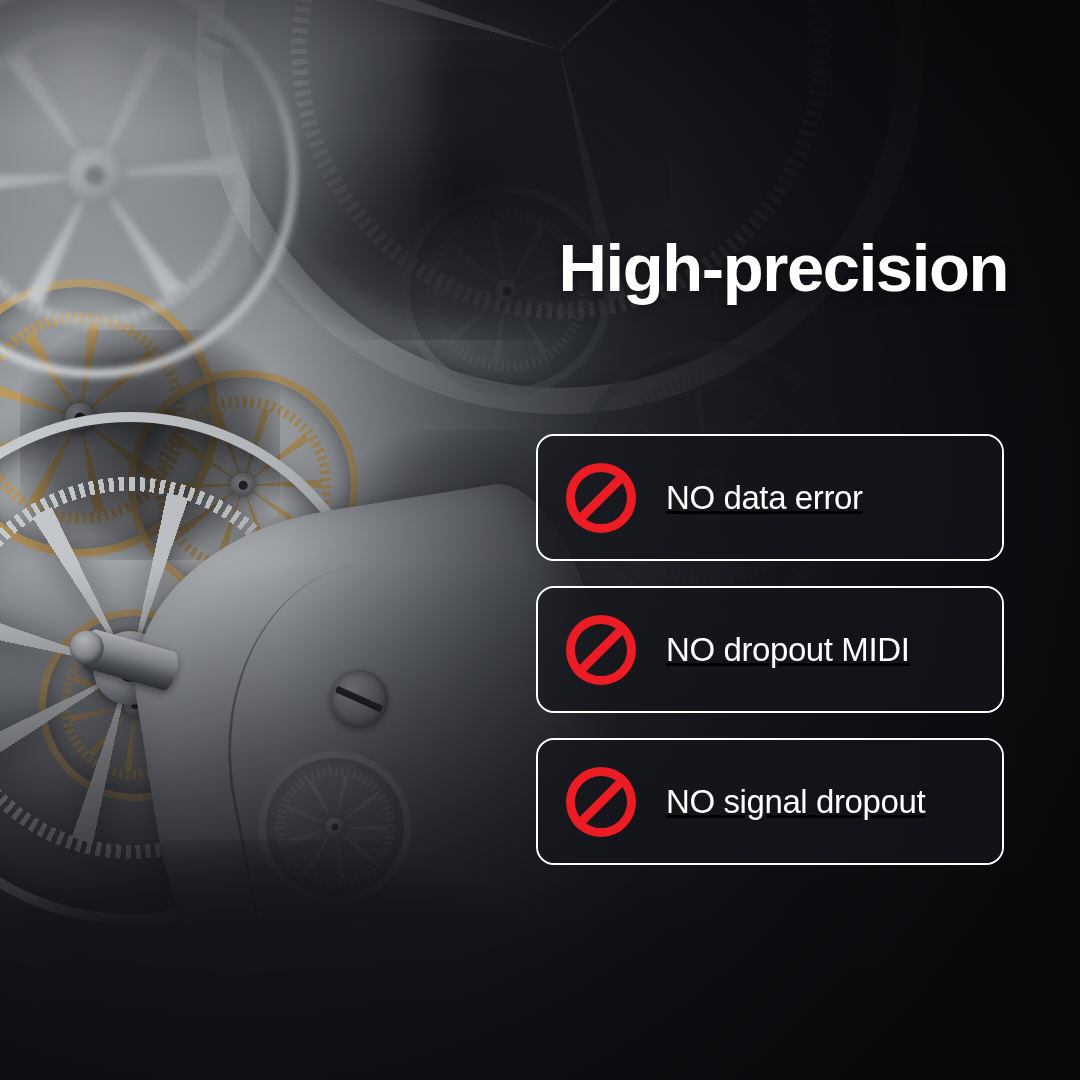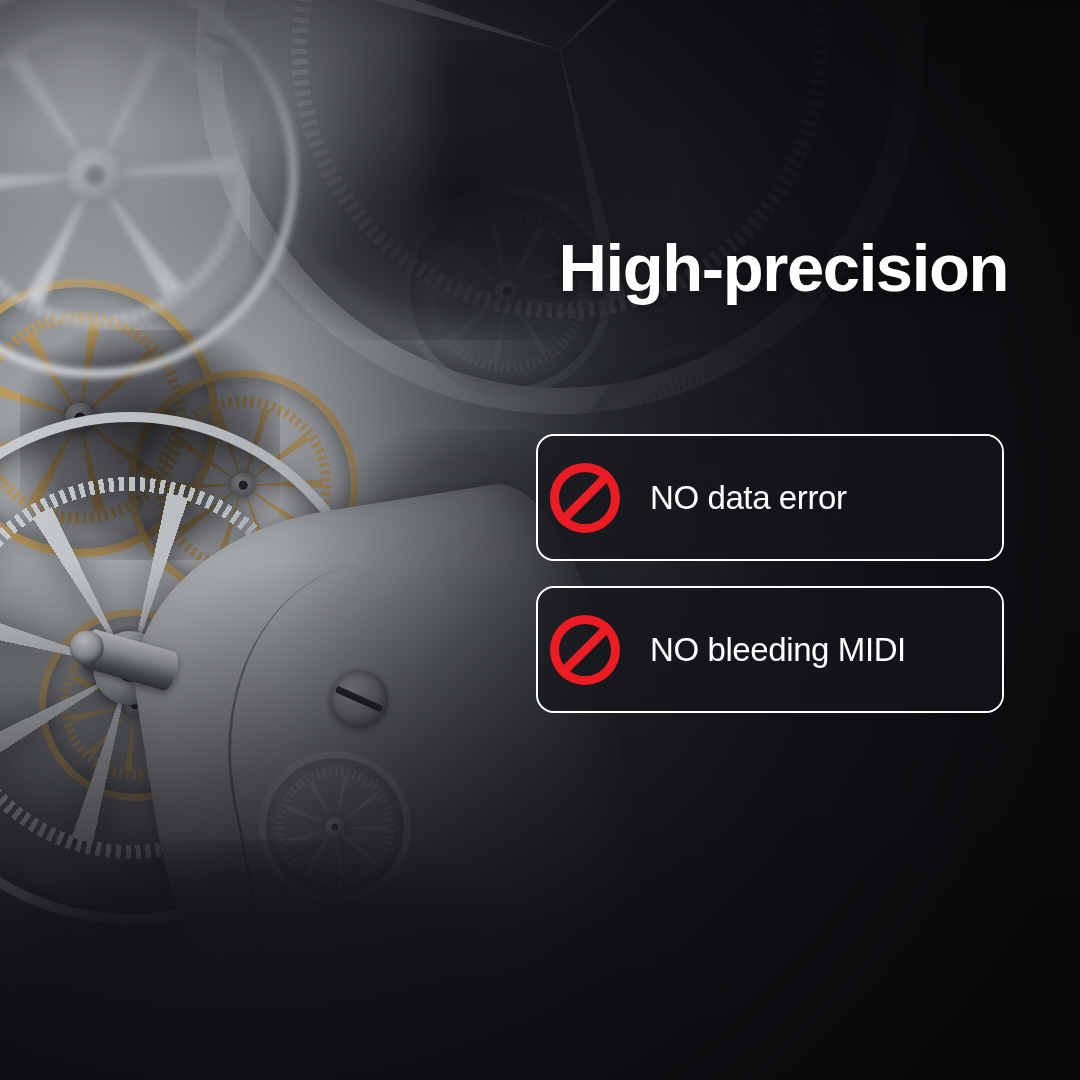--- a/index.html
+++ b/index.html
@@ -345,11 +345,12 @@
     display: flex;
     align-items: center;
     gap: 30px;
-    padding-left: 12px;
+    padding-left: 28px;
     border: 2px solid #ffffff;
     border-radius: 18px;
     background: rgba(17,18,22,.55);
     overflow: hidden;
+    text-decoration: underline;
   }
   .feature-card .card-tint {
     position: absolute; inset: 0;

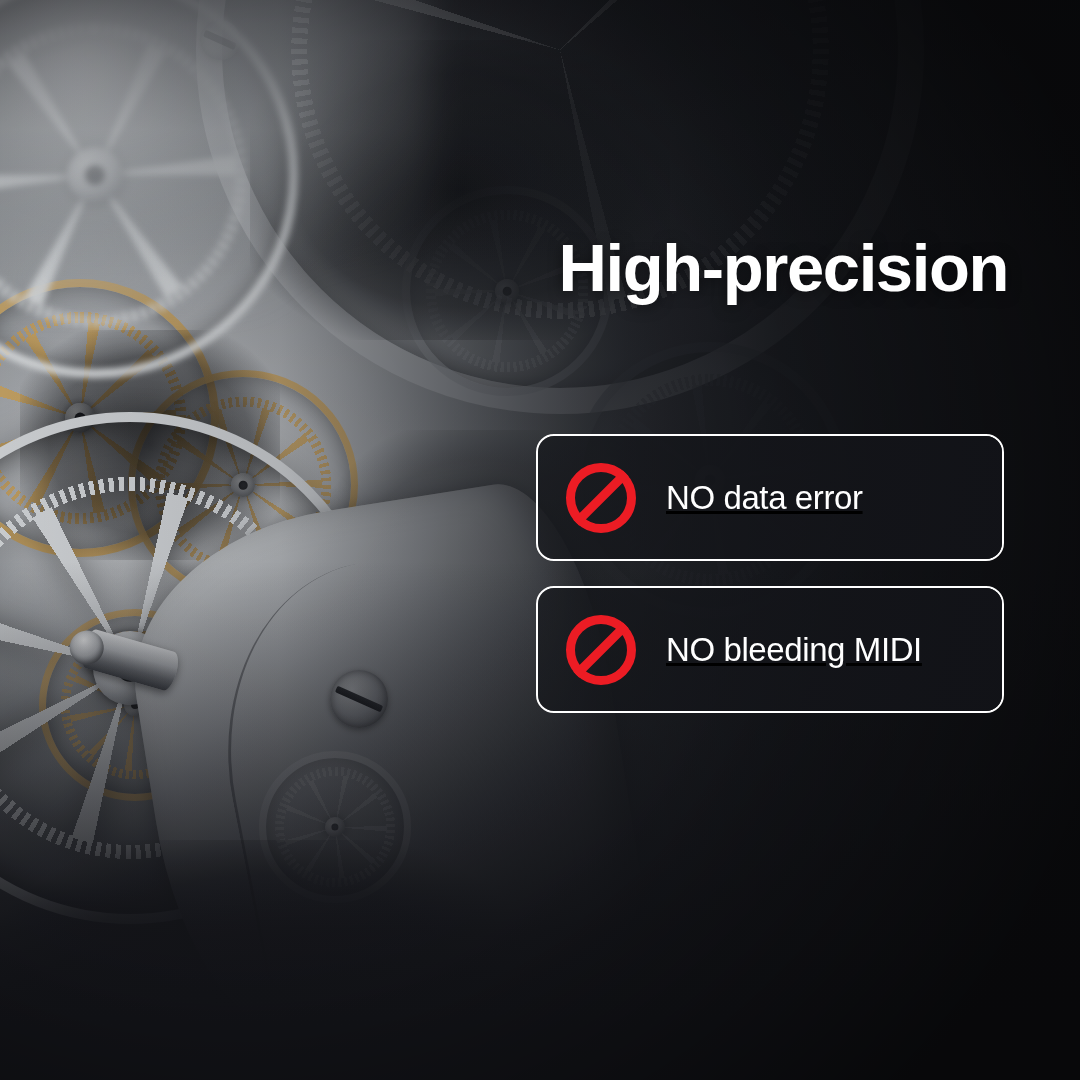--- a/index.html
+++ b/index.html
@@ -508,7 +508,7 @@
           <div class="ring"></div>
             <div class="bar"></div>
         </div>
-        <div class="feature-label">NO bleeding MIDI</div>
+        <div class="feature-label">NO dropout MIDI</div>
       </div>
 
 

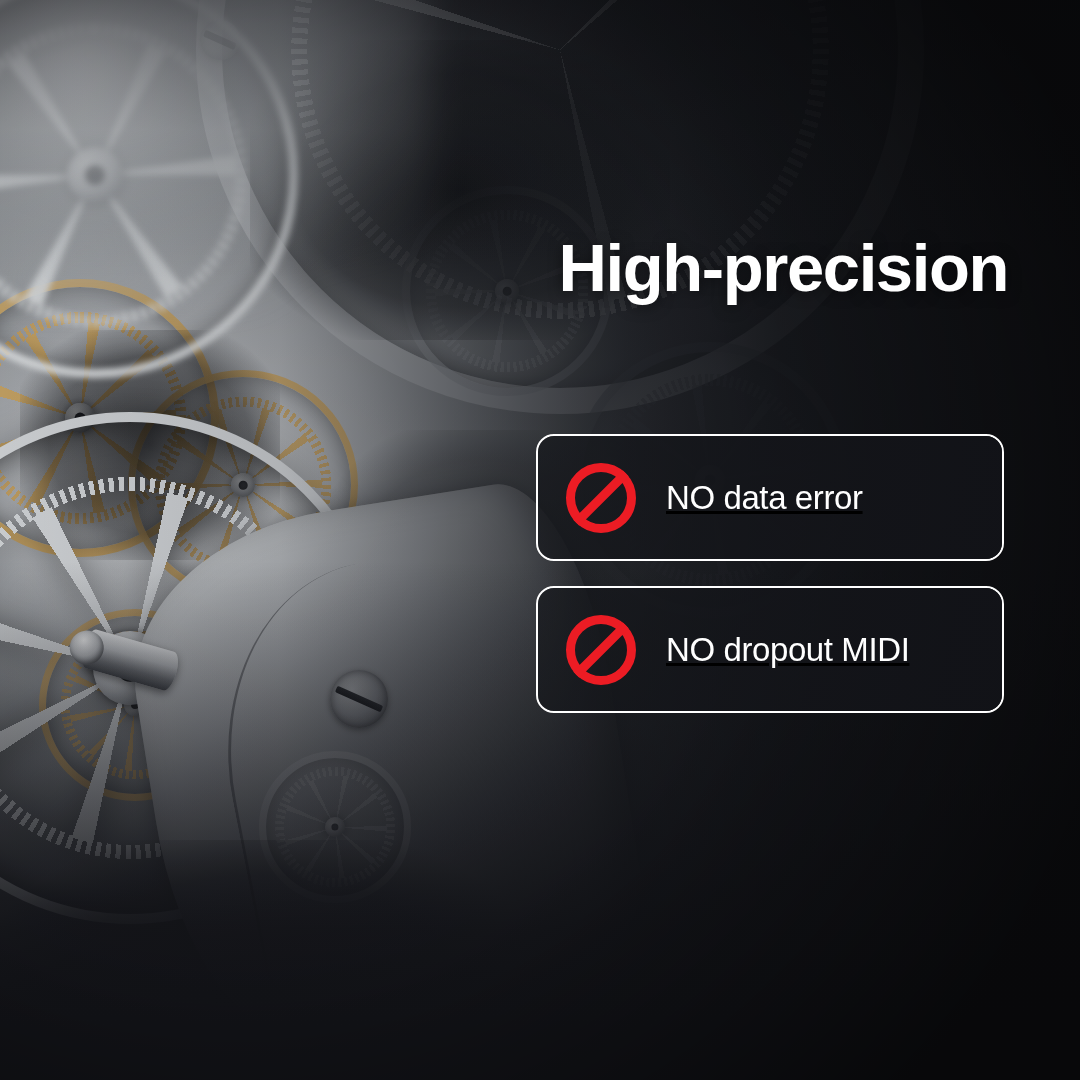--- a/index.html
+++ b/index.html
@@ -511,6 +511,14 @@
         <div class="feature-label">NO dropout MIDI</div>
       </div>
 
+      <div class="feature-card">
+        <div class="card-tint"></div>
+        <div class="no-icon" style="--no-red: #ec1c24;">
+          <div class="ring"></div>
+            <div class="bar"></div>
+        </div>
+        <div class="feature-label">NO signal dropout</div>
+      </div>
 
     </div>
   </div>

